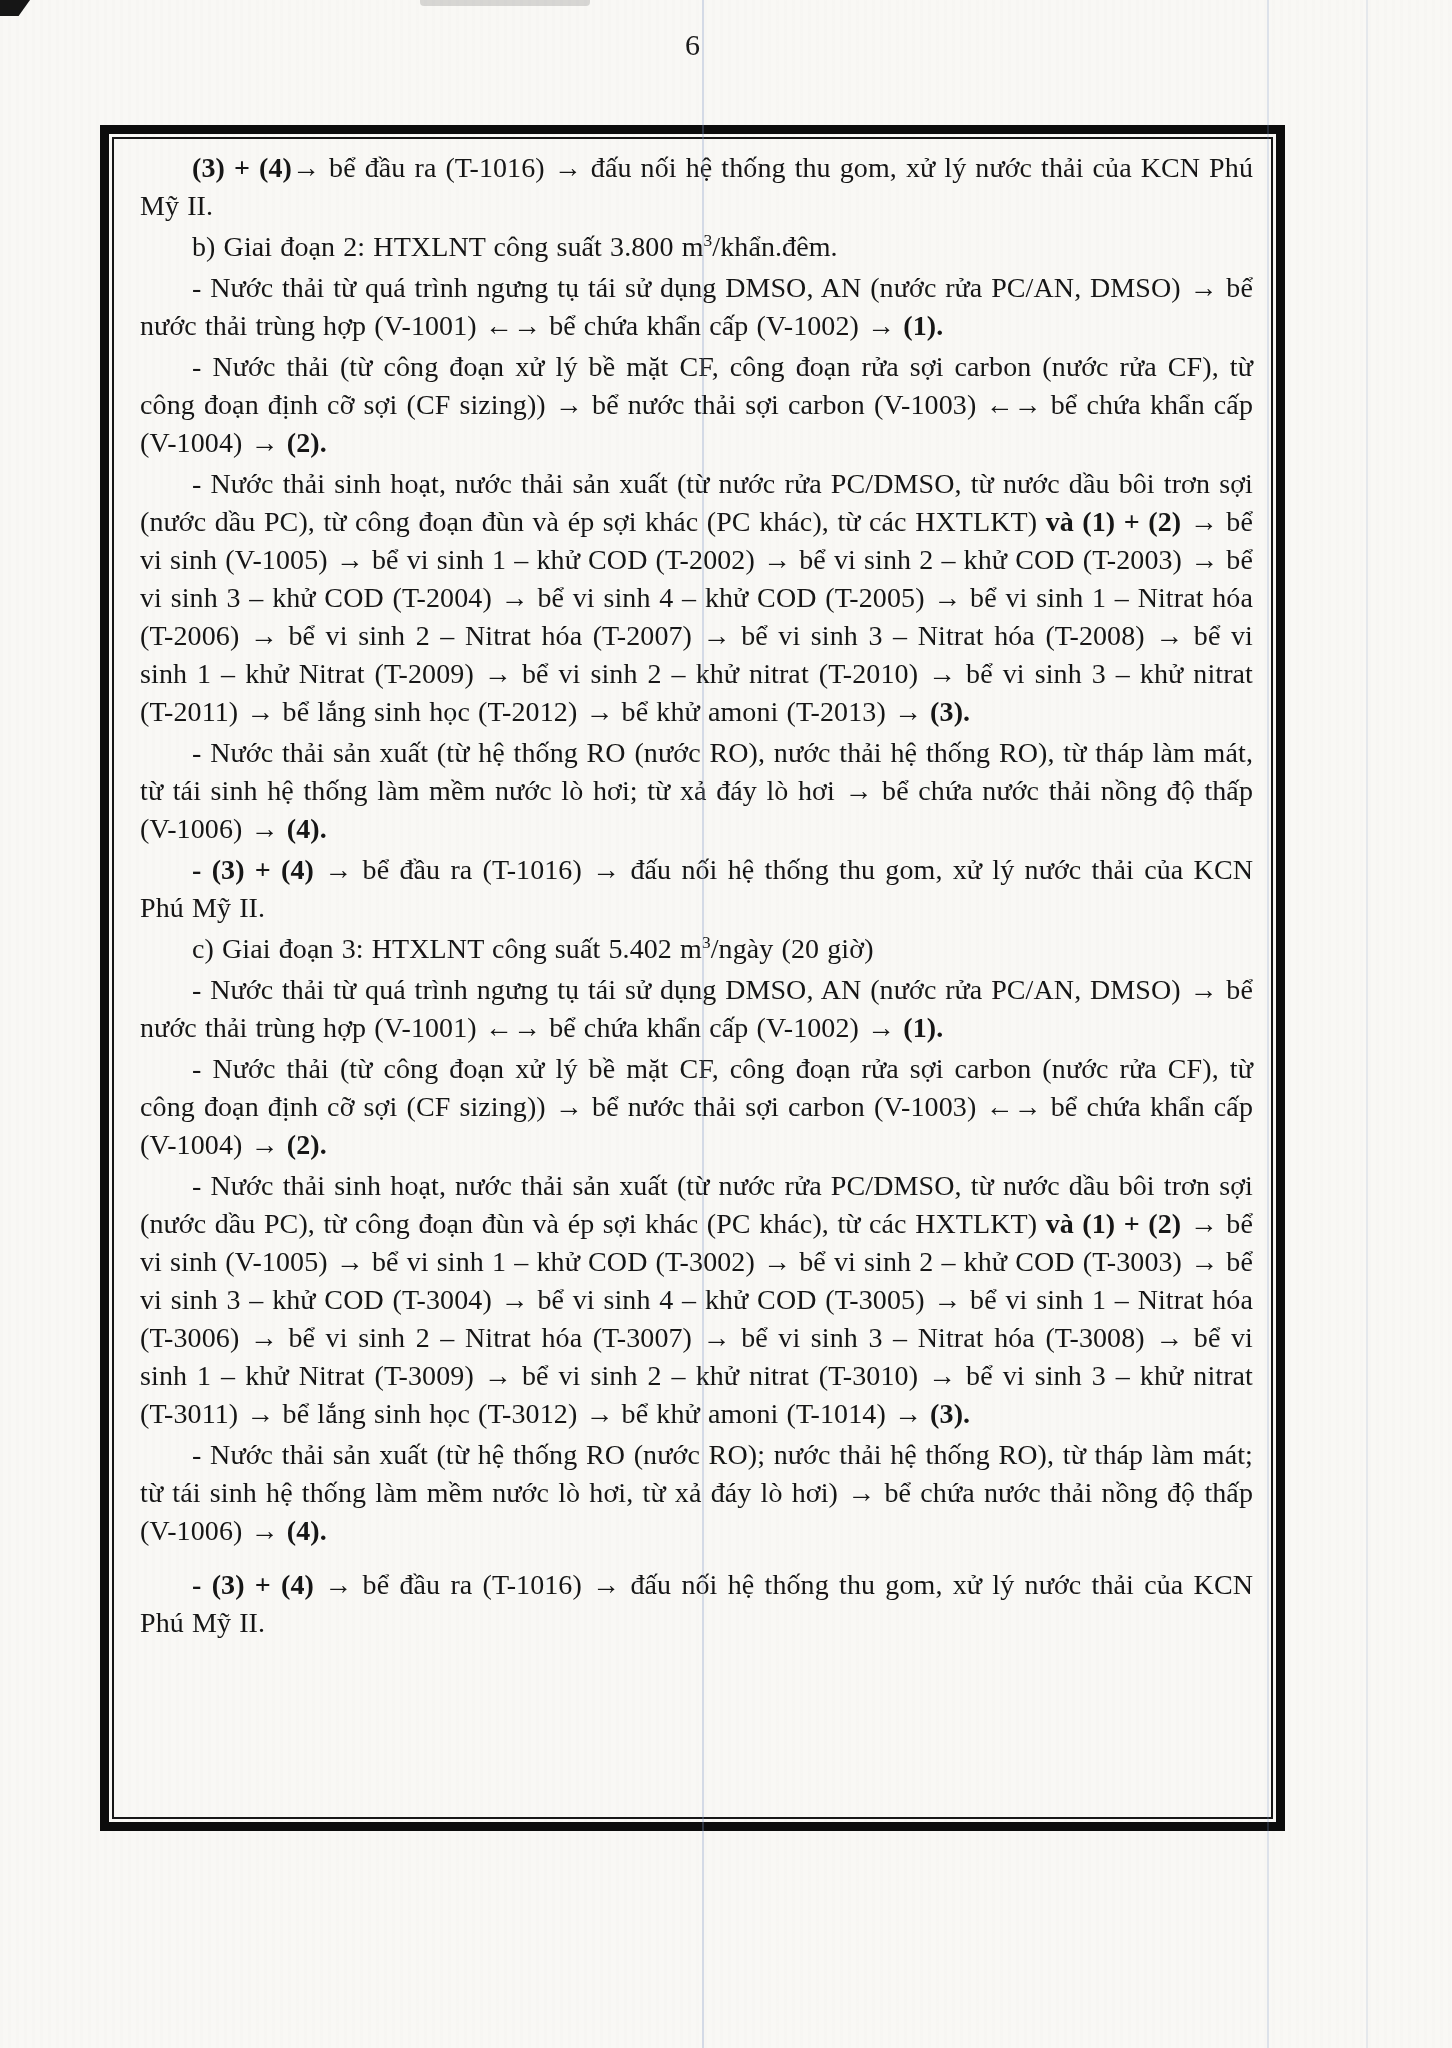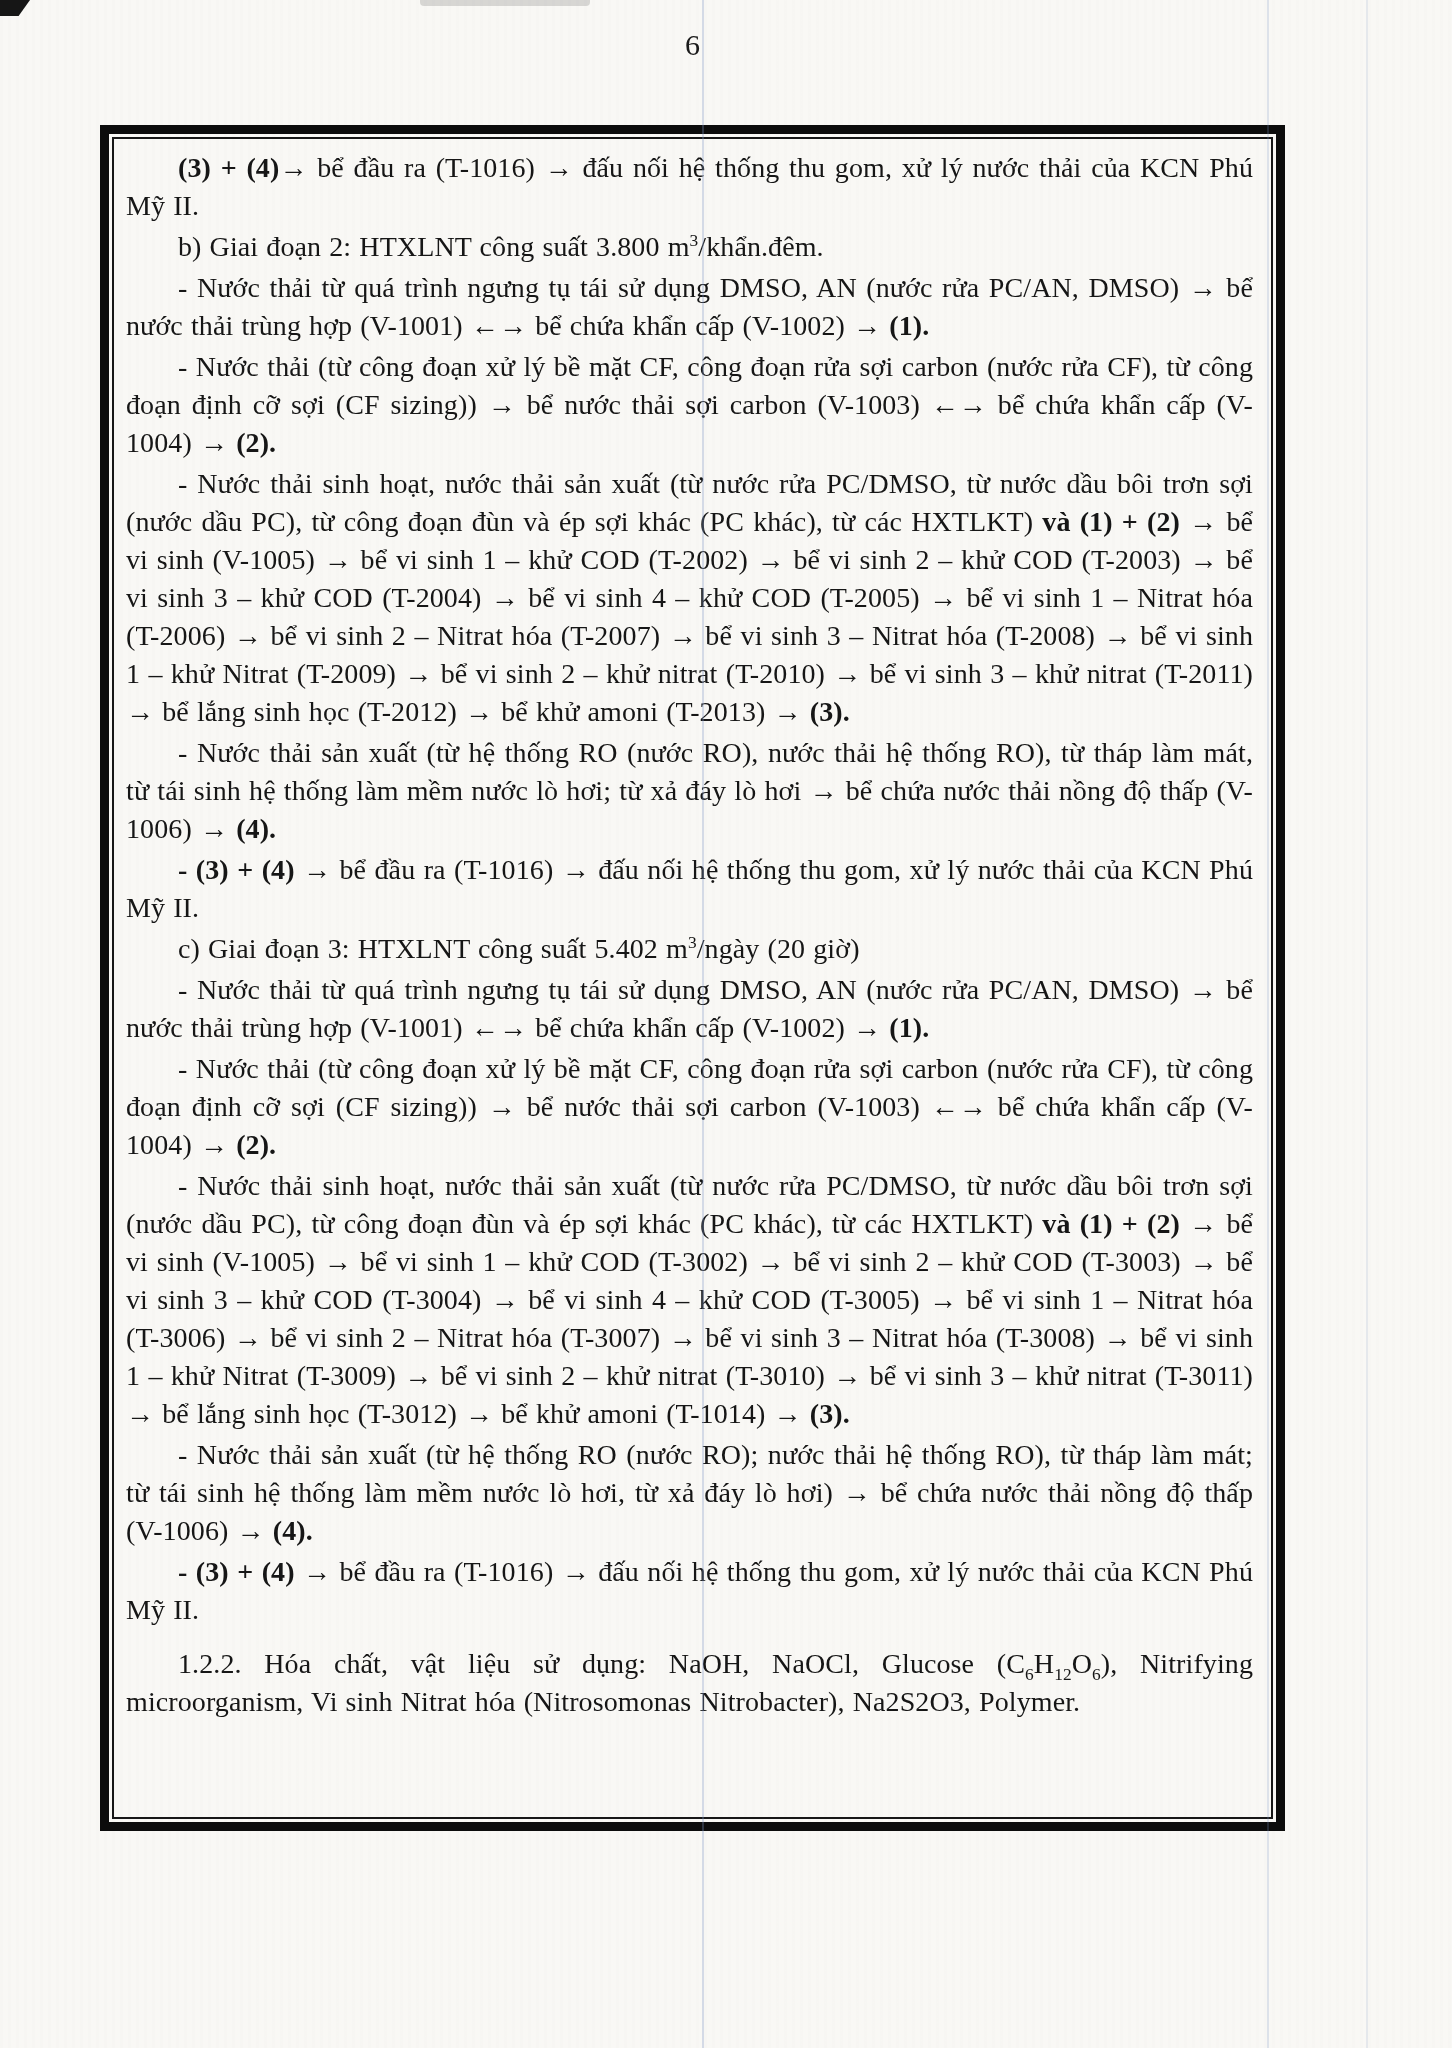--- a/index.html
+++ b/index.html
@@ -42,7 +42,7 @@
   .content-inner{
     position:absolute;left:3px;top:3px;right:3px;bottom:3px;
     border:2px solid #171717;box-sizing:border-box;
-    padding:10px 18px 8px 12px;
+    padding:10px 18px 8px 26px;
     overflow:hidden;
   }
   .para{

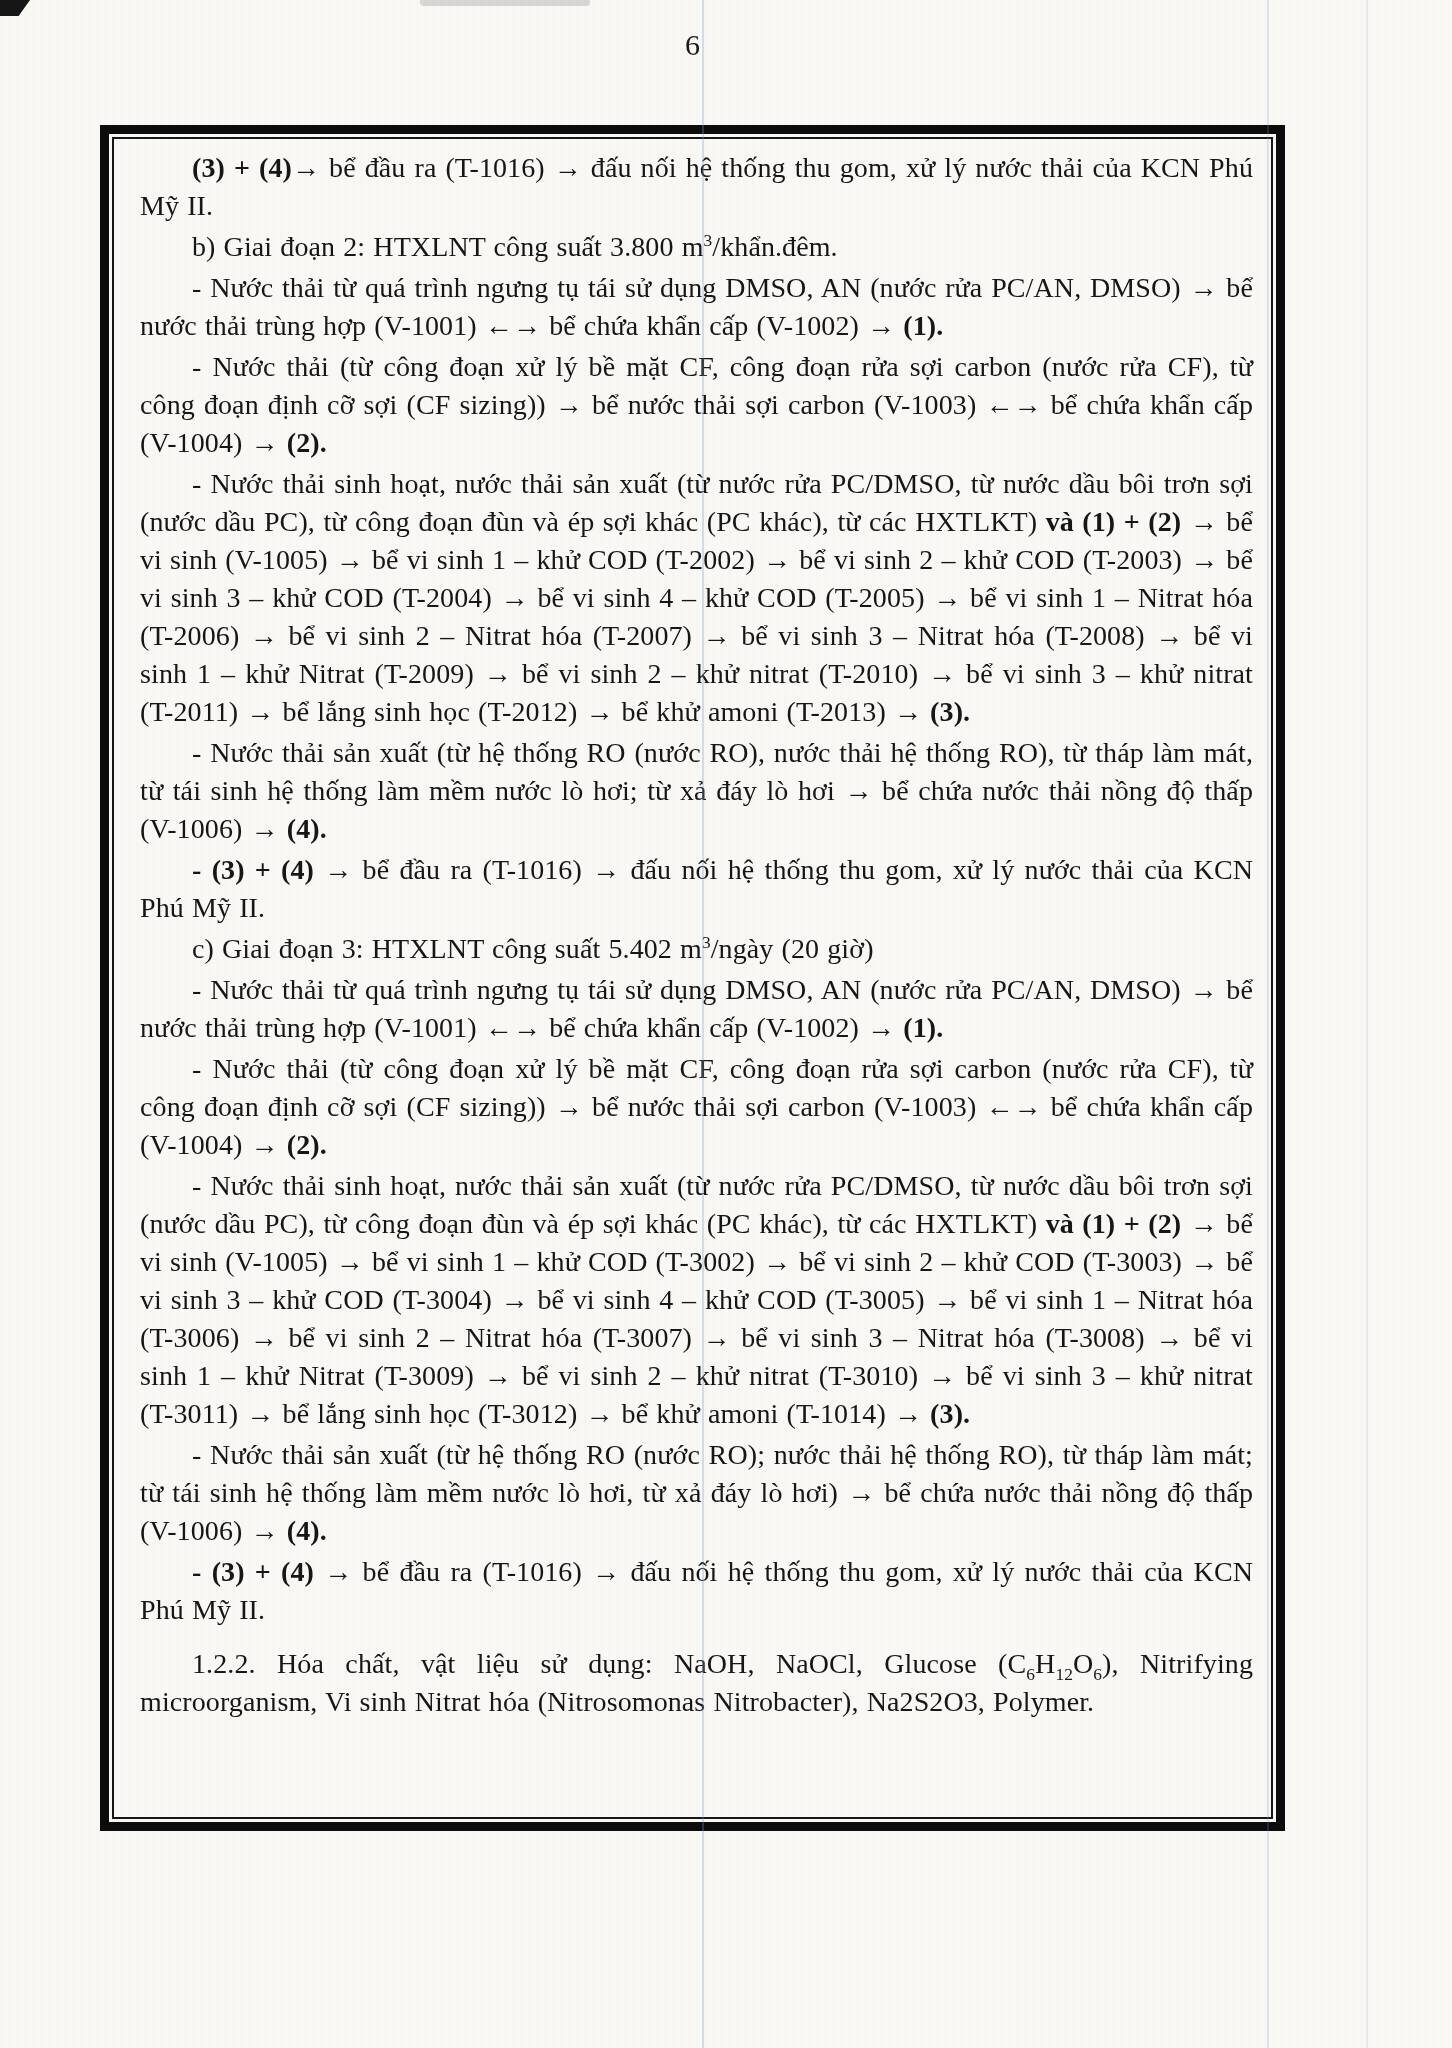--- a/index.html
+++ b/index.html
@@ -84,7 +84,6 @@
         <p class="para"><span>- Nước thải sinh hoạt, nước thải sản xuất (từ nước rửa PC/DMSO, từ nước dầu bôi trơn sợi (nước dầu PC), từ công đoạn đùn và ép sợi khác (PC khác), từ các HXTLKT) </span><span class="b">và (1) + (2)</span><span> → bể vi sinh (V-1005) → bể vi sinh 1 – khử COD (T-3002) → bể vi sinh 2 – khử COD (T-3003) → bể vi sinh 3 – khử COD (T-3004) → bể vi sinh 4 – khử COD (T-3005) → bể vi sinh 1 – Nitrat hóa (T-3006) → bể vi sinh 2 – Nitrat hóa (T-3007) → bể vi sinh 3 – Nitrat hóa (T-3008) → bể vi sinh 1 – khử Nitrat (T-3009) → bể vi sinh 2 – khử nitrat (T-3010) → bể vi sinh 3 – khử nitrat (T-3011) → bể lắng sinh học (T-3012) → bể khử amoni (T-1014) → </span><span class="b">(3).</span></p>
         <p class="para"><span>- Nước thải sản xuất (từ hệ thống RO (nước RO); nước thải hệ thống RO), từ tháp làm mát; từ tái sinh hệ thống làm mềm nước lò hơi, từ xả đáy lò hơi) → bể chứa nước thải nồng độ thấp (V-1006) → </span><span class="b">(4).</span></p>
         <p class="para"><span class="b">- (3) + (4)</span><span> → bể đầu ra (T-1016) → đấu nối hệ thống thu gom, xử lý nước thải của KCN Phú Mỹ II.</span></p>
-        <p class="para"><span>1.2.2. Hóa chất, vật liệu sử dụng: NaOH, NaOCl, Glucose (C</span><span class="sub">6</span><span>H</span><span class="sub">12</span><span>O</span><span class="sub">6</span><span>), Nitrifying microorganism, Vi sinh Nitrat hóa (Nitrosomonas Nitrobacter), Na2S2O3, Polymer.</span></p>
       </div>
   </div>
 

